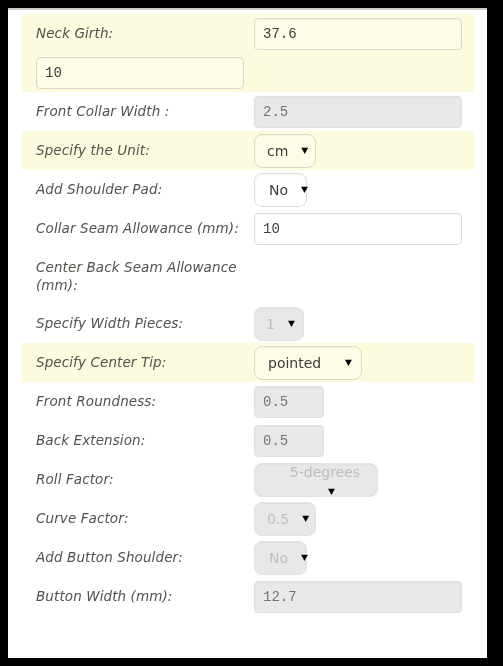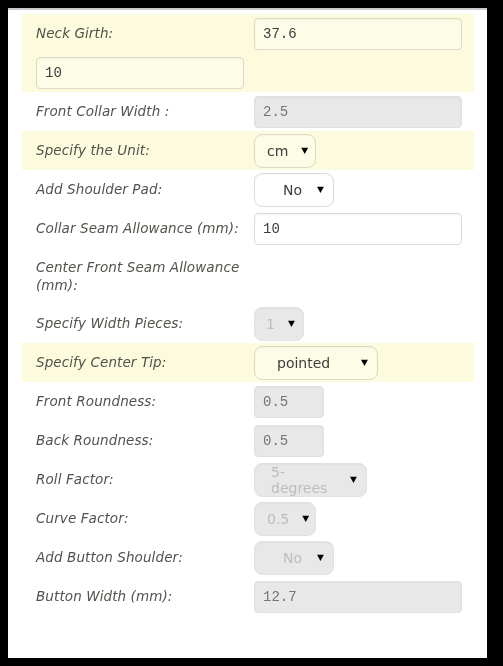--- a/index.html
+++ b/index.html
@@ -146,7 +146,7 @@
   .sel.dis .arrow { color: #000000; }
 
   .sel.w-unit { width: 62px; padding-left: 12px; }
-  .sel.w-yn   { width: 80px; padding-left: 28px; }
+  .sel.w-yn   { width: 53px; padding-left: 14px; }
   .sel.w-num  { width: 50px; padding-left: 11px; }
   .sel.w-tip  { width: 124px; padding-left: 22px; }
   .sel.w-roll { width: 113px; padding-left: 16px; }

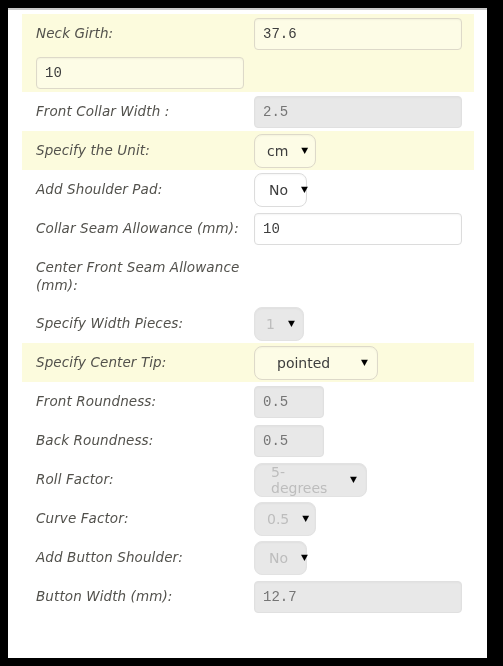--- a/index.html
+++ b/index.html
@@ -200,7 +200,7 @@
           </div>
         </div>
         <div class="row tall">
-          <div class="label">Center Front Seam Allowance (mm):</div>
+          <div class="label">Center Back Seam Allowance (mm):</div>
         </div>
         <div class="row">
           <div class="label">Specify Width Pieces:</div>

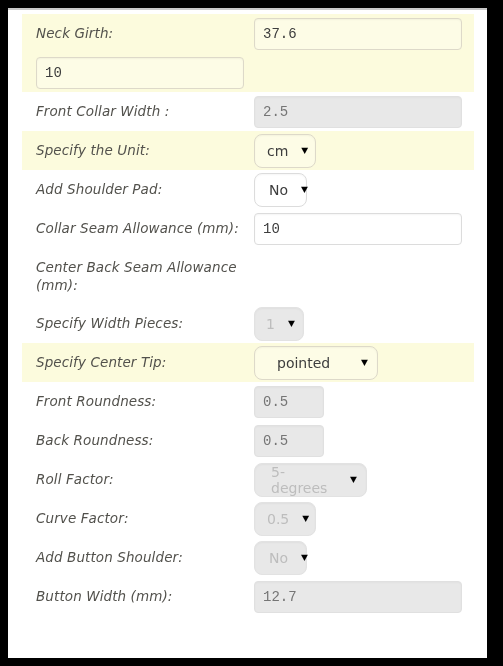--- a/index.html
+++ b/index.html
@@ -148,7 +148,7 @@
   .sel.w-unit { width: 62px; padding-left: 12px; }
   .sel.w-yn   { width: 53px; padding-left: 14px; }
   .sel.w-num  { width: 50px; padding-left: 11px; }
-  .sel.w-tip  { width: 124px; padding-left: 22px; }
+  .sel.w-tip  { width: 108px; padding-left: 13px; }
   .sel.w-roll { width: 113px; padding-left: 16px; }
   .sel.w-curve{ width: 62px; padding-left: 12px; }
 </style>

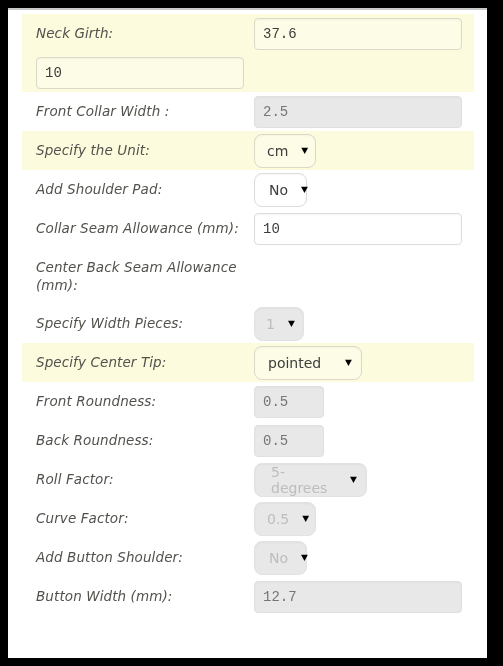--- a/index.html
+++ b/index.html
@@ -227,7 +227,7 @@
           </div>
         </div>
         <div class="row">
-          <div class="label">Back Roundness:</div>
+          <div class="label">Back Extension:</div>
           <div class="field-wrap">
             <input type="text" class="txt narrow dis" disabled="" value="" placeholder="0.5" style="">
           </div>

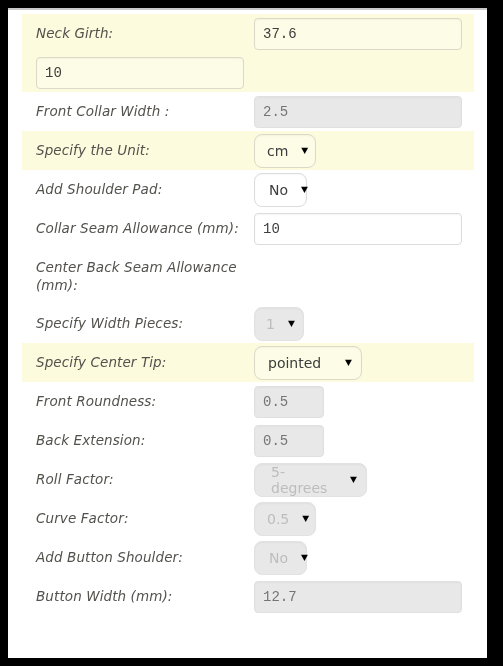--- a/index.html
+++ b/index.html
@@ -149,7 +149,7 @@
   .sel.w-yn   { width: 53px; padding-left: 14px; }
   .sel.w-num  { width: 50px; padding-left: 11px; }
   .sel.w-tip  { width: 108px; padding-left: 13px; }
-  .sel.w-roll { width: 113px; padding-left: 16px; }
+  .sel.w-roll { width: 124px; padding-left: 27px; flex-direction: column; }
   .sel.w-curve{ width: 62px; padding-left: 12px; }
 </style>
 </head>

